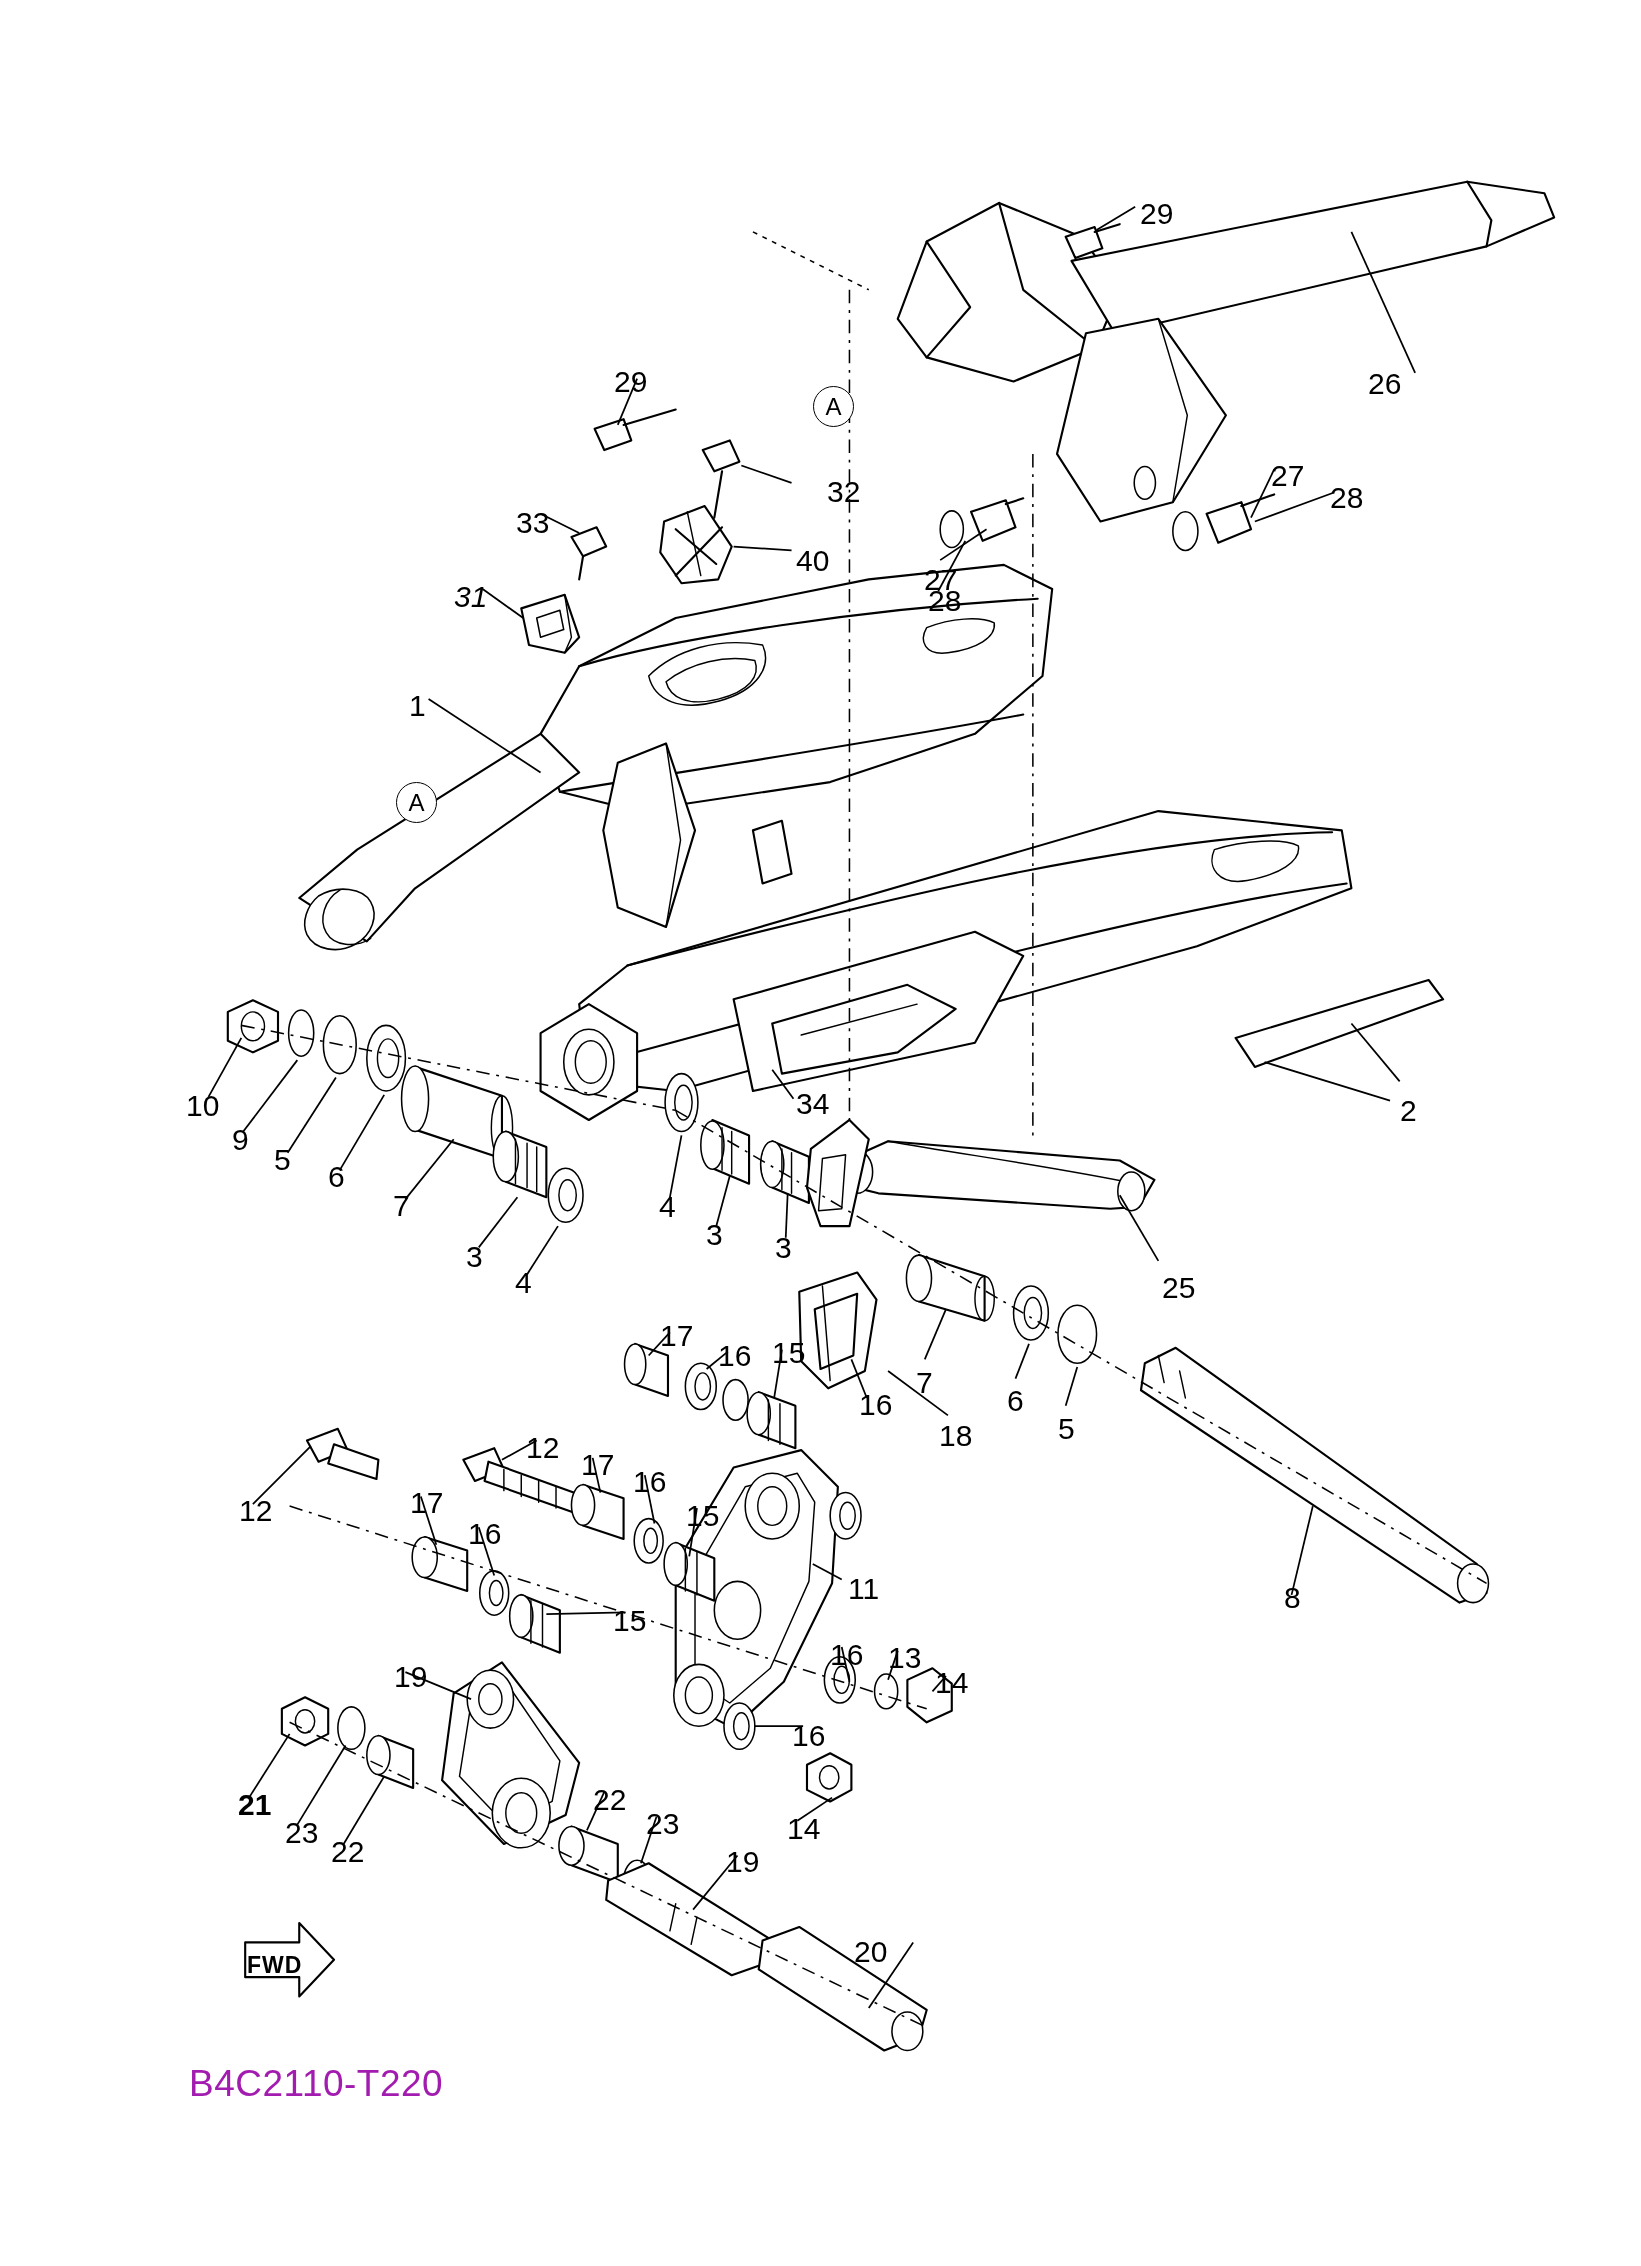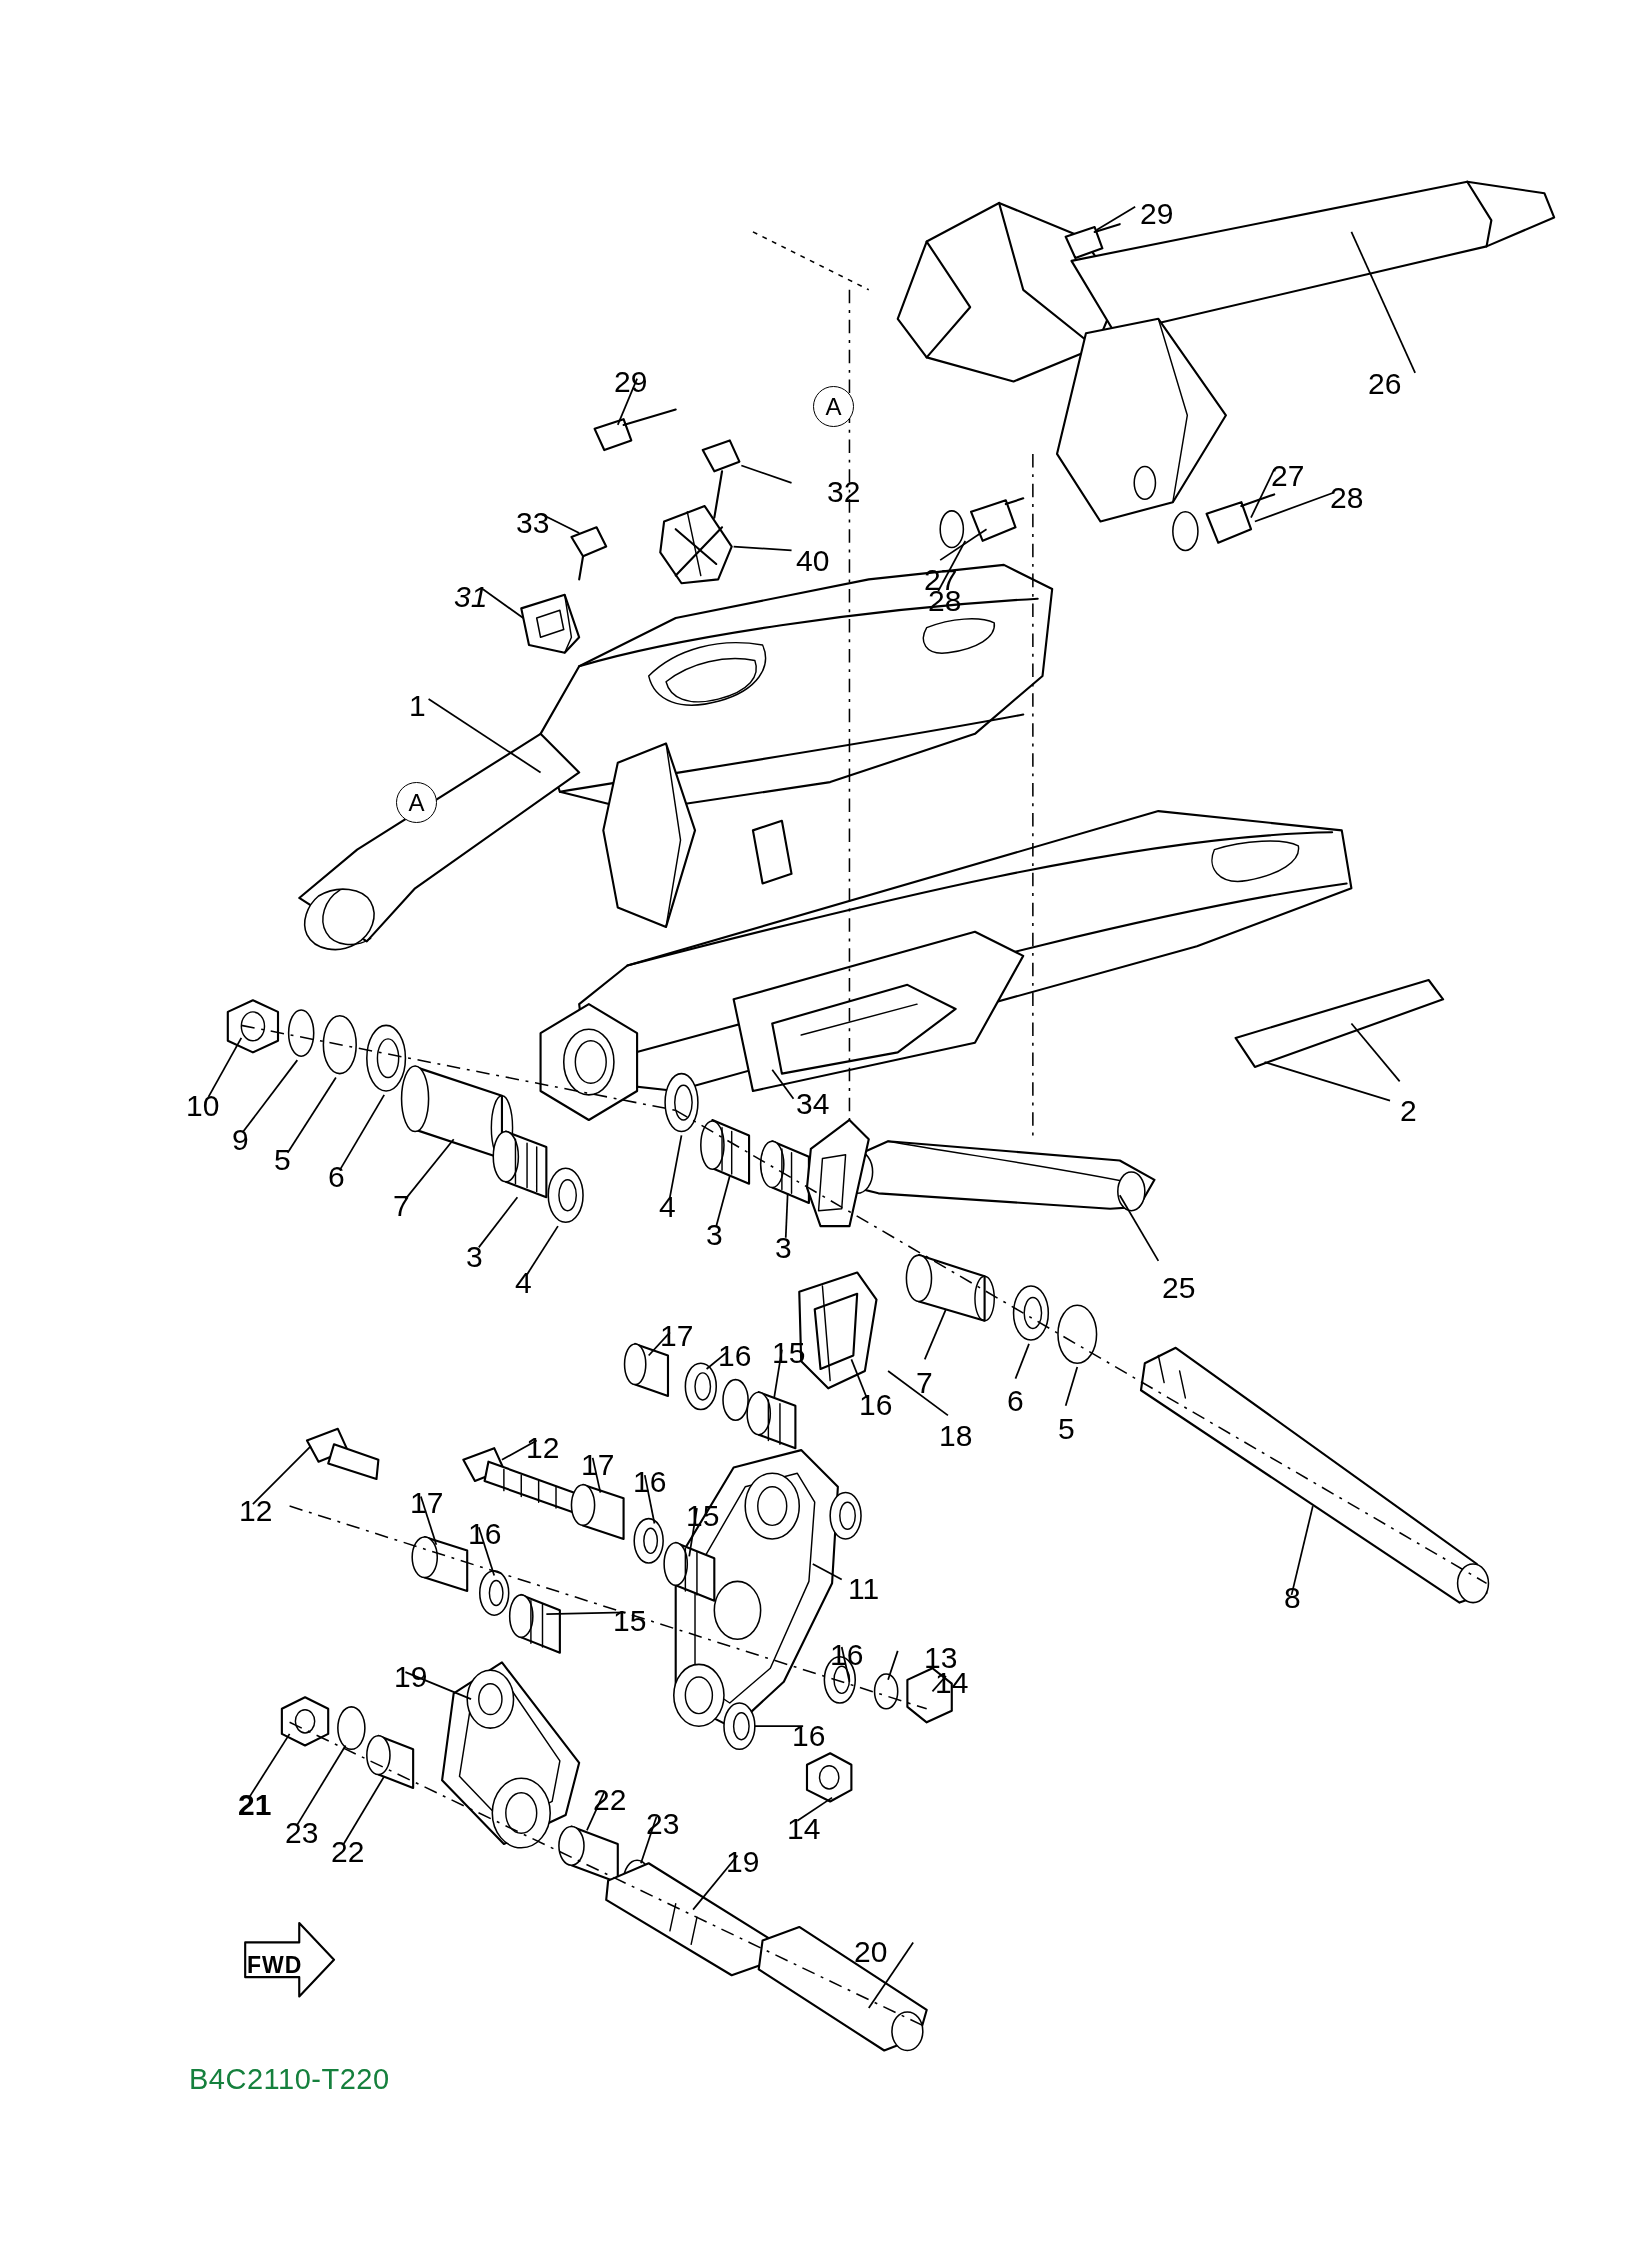--- a/index.html
+++ b/index.html
@@ -402,7 +402,7 @@
   <div class="callout" style="left:613px; top:1606px;">15</div>
   <div class="callout" style="left:848px; top:1574px;">11</div>
   <div class="callout" style="left:830px; top:1640px;">16</div>
-  <div class="callout" style="left:888px; top:1643px;margin-left:36px;">13</div>
+  <div class="callout" style="left:888px; top:1643px;">13</div>
   <div class="callout" style="left:935px; top:1668px;">14</div>
   <div class="callout" style="left:792px; top:1721px;">16</div>
   <div class="callout" style="left:394px; top:1662px;">19</div>

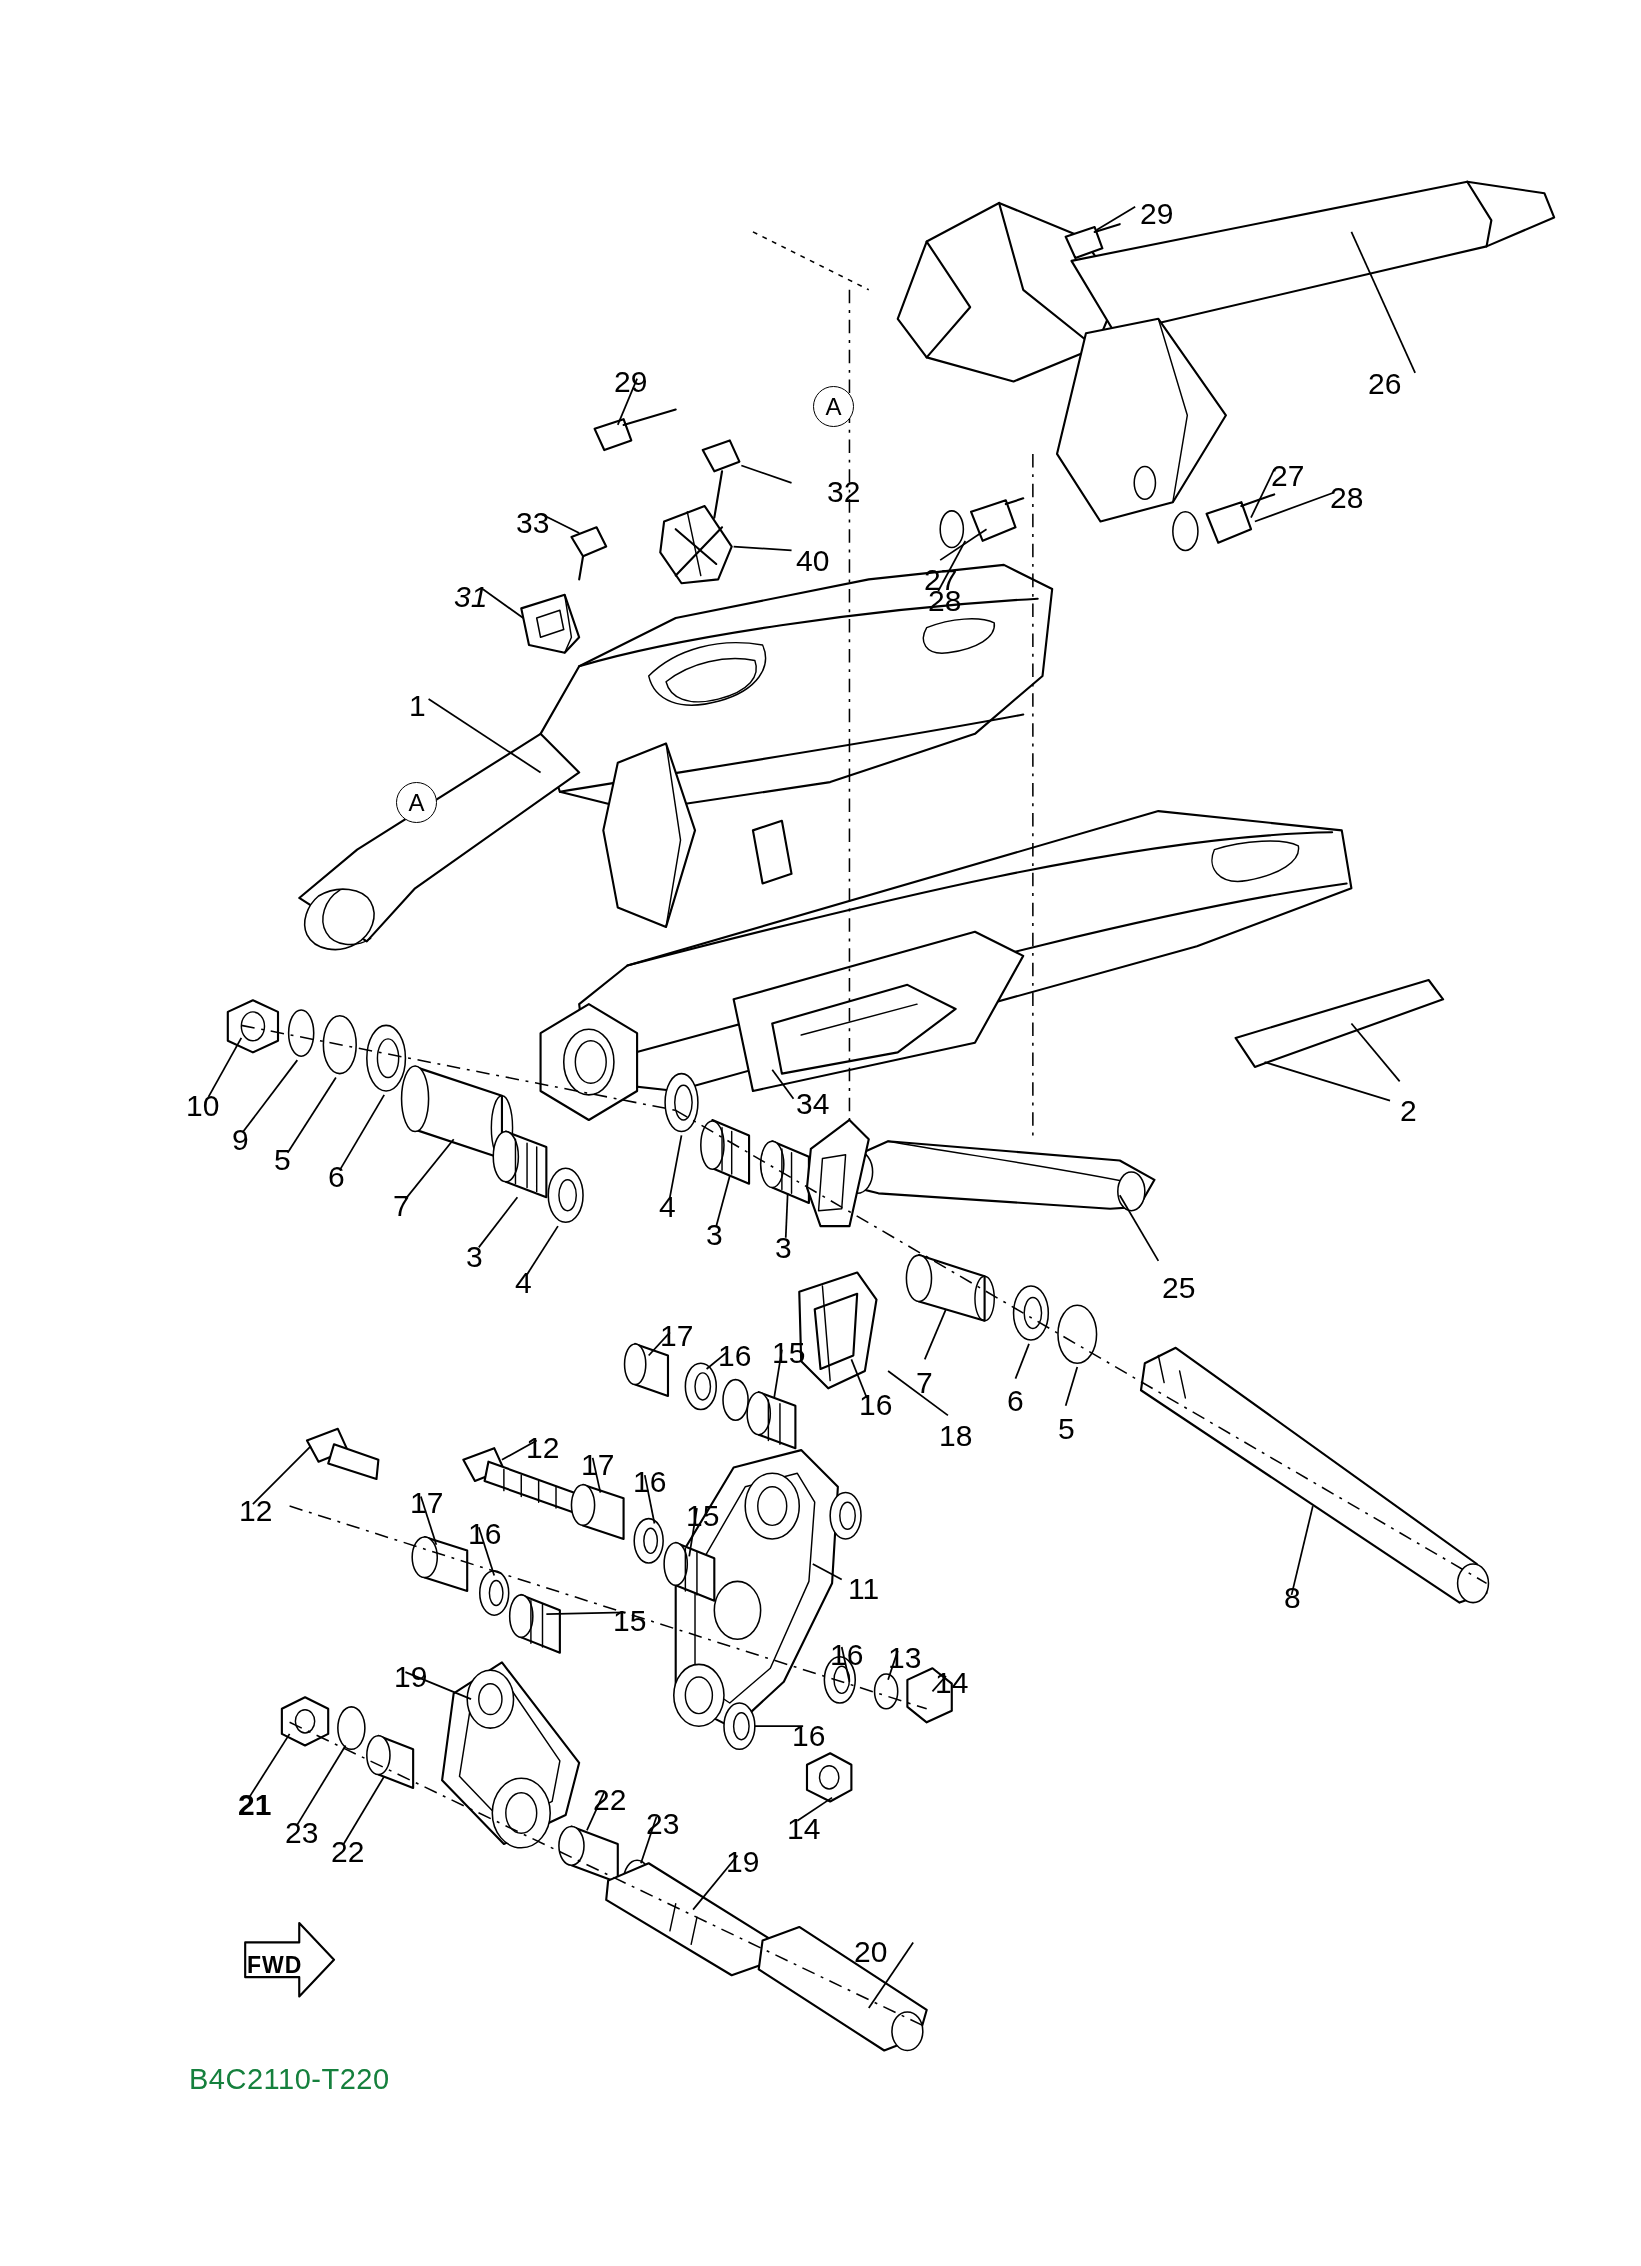--- a/index.html
+++ b/index.html
@@ -47,9 +47,9 @@
     position: absolute;
     left: 189px;
     top: 2063px;
-    font-size: 29px;
+    font-size: 37px;
     letter-spacing: 0.5px;
-    color: #15803d;
+    color: #a21caf;
   }
   #fwd-label {
     position: absolute;

